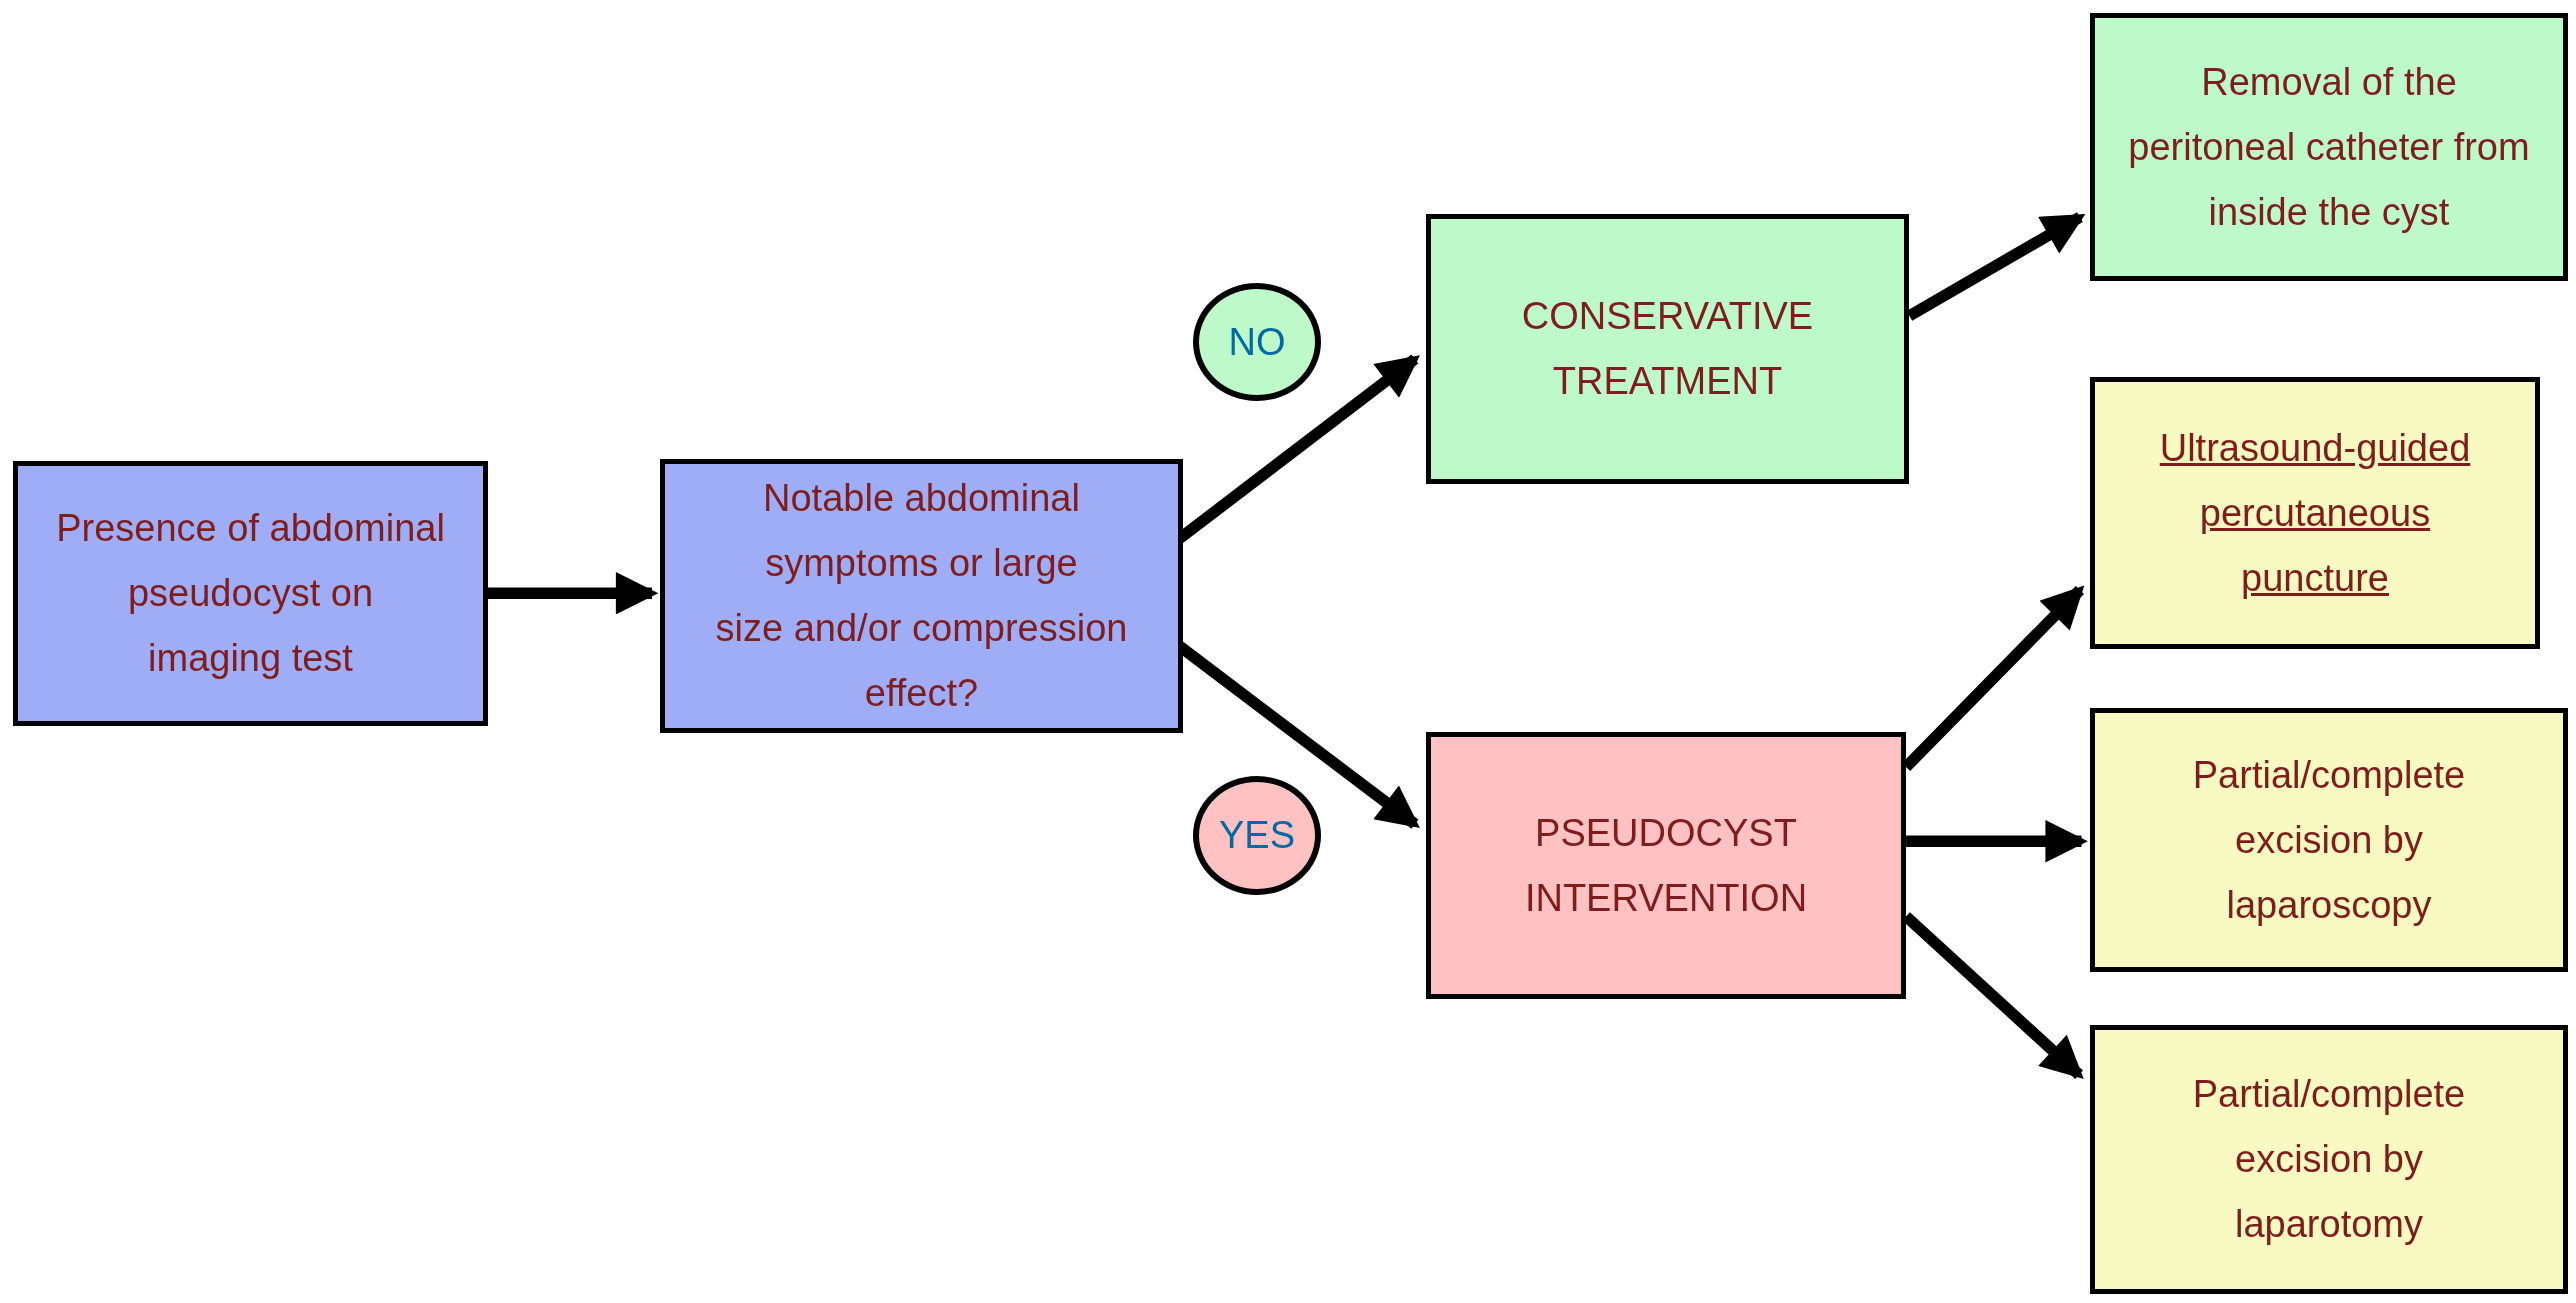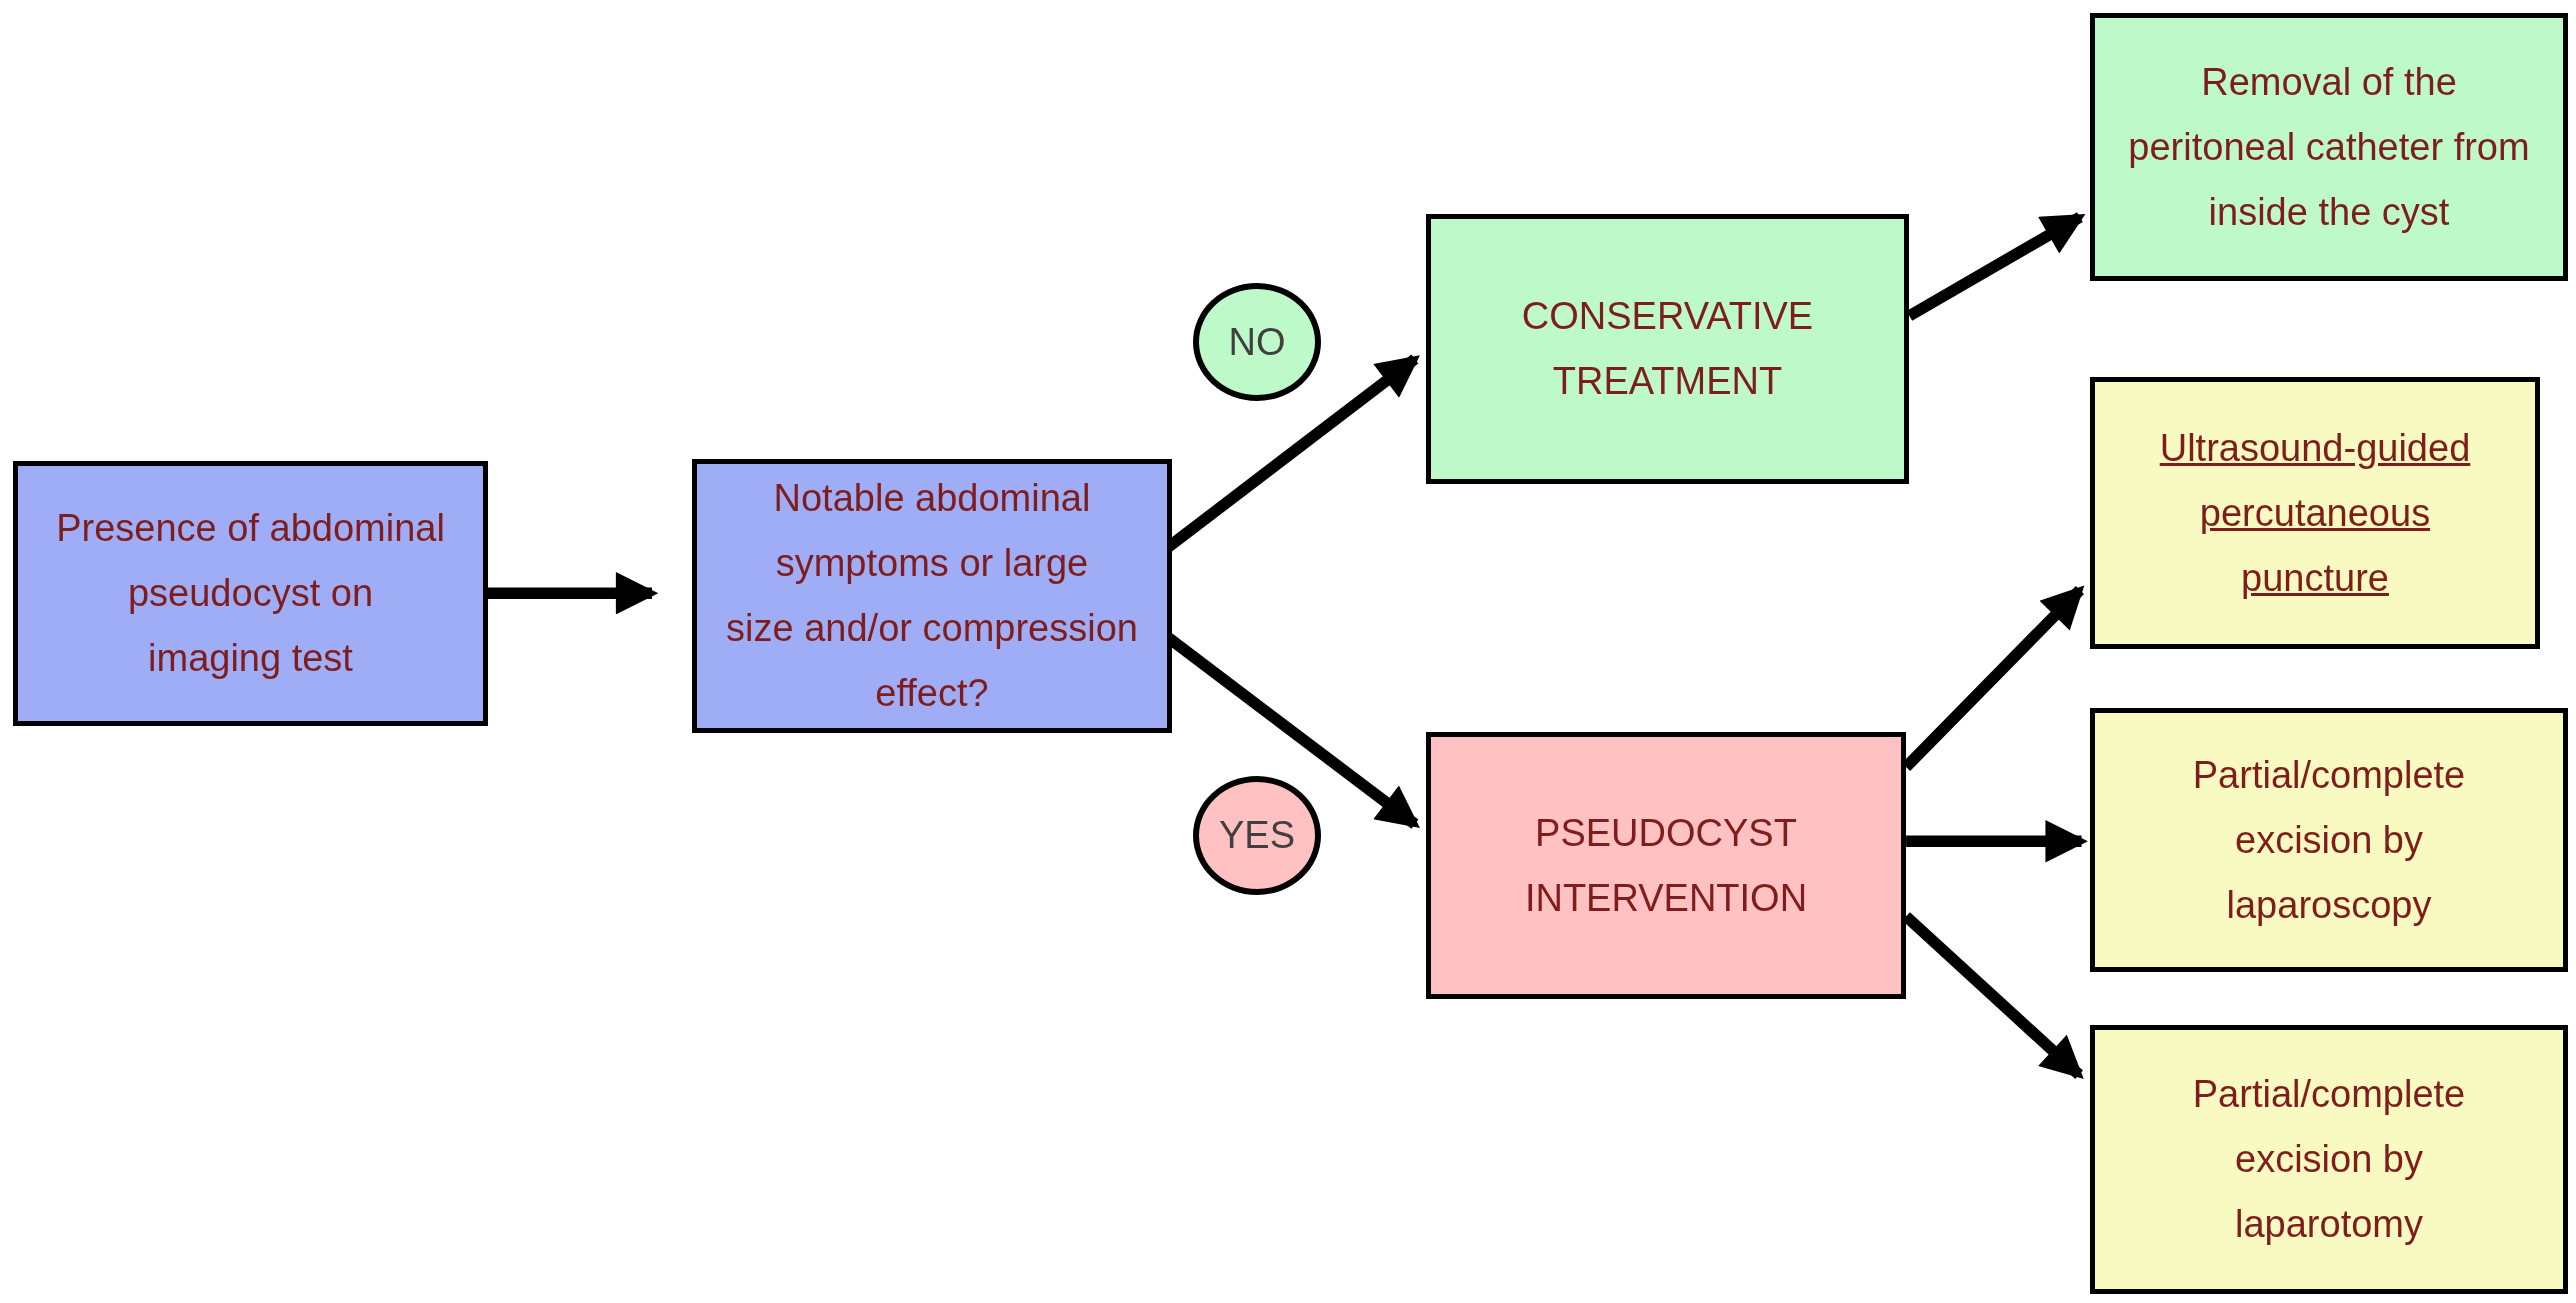--- a/index.html
+++ b/index.html
@@ -34,7 +34,7 @@
     border: 6.5px solid #000000;
     border-radius: 50%;
     font-size: 38px;
-    color: #404040;
+    color: #0369a1;
   }
   .fill-blue   { background: #9fadf7; }
   .fill-green  { background: #befac9; }

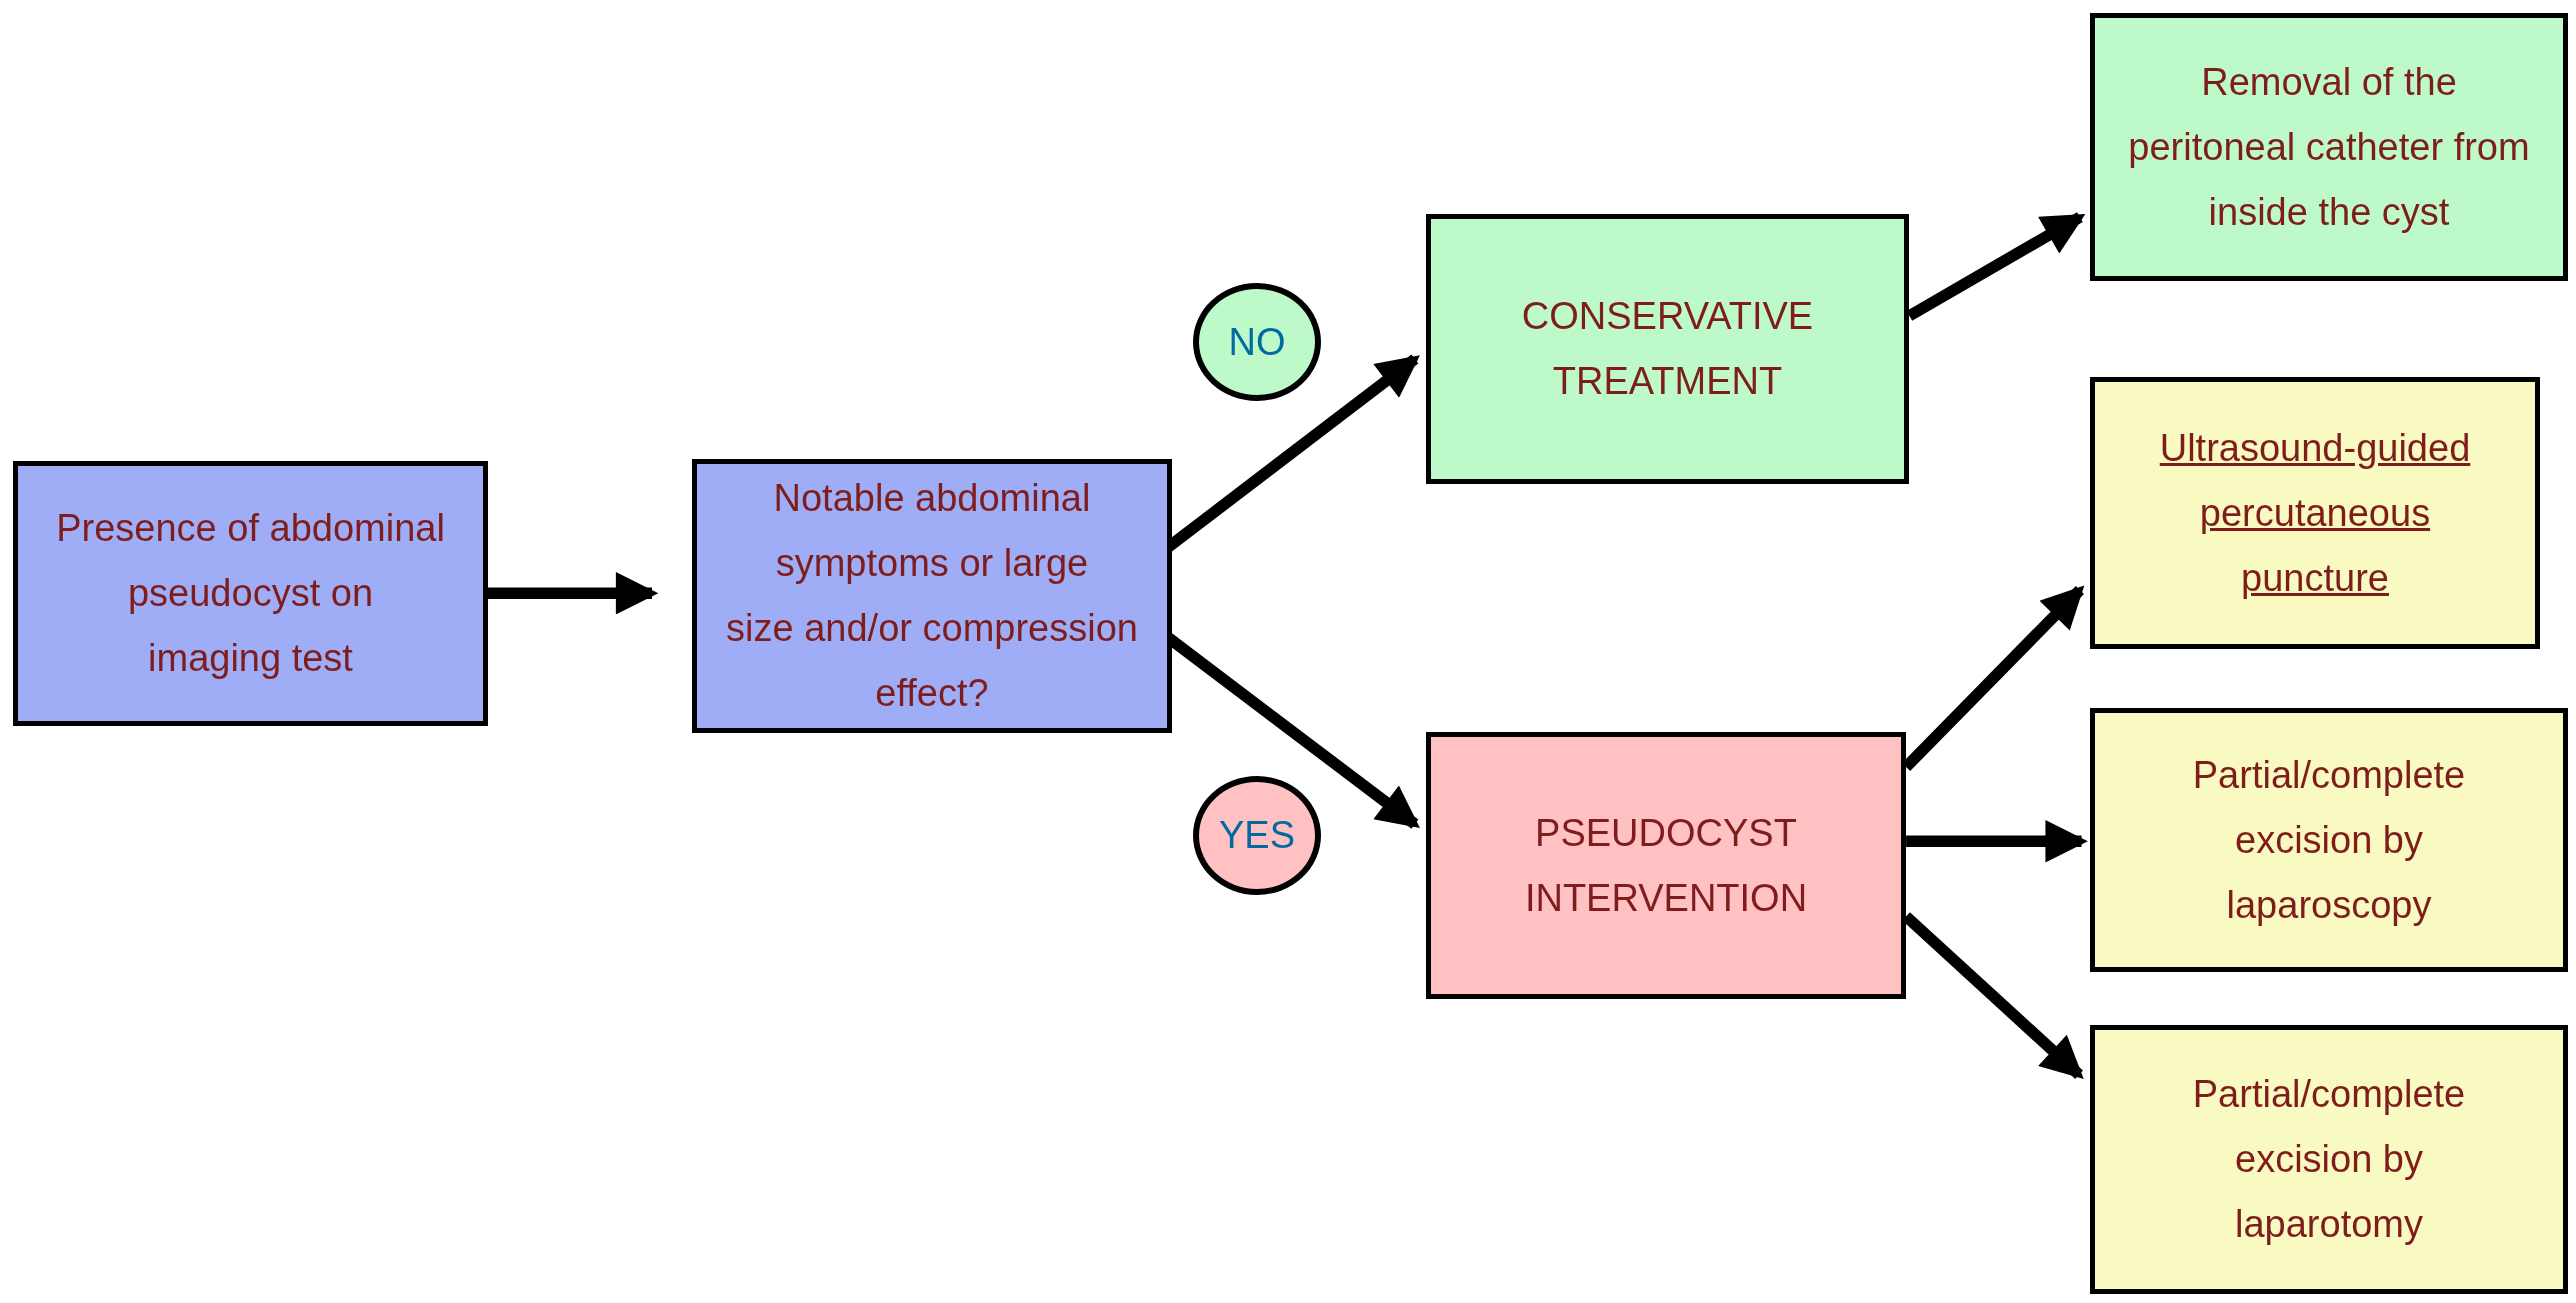--- a/index.html
+++ b/index.html
@@ -72,7 +72,7 @@
 pseudocyst on
 imaging test</div>
 
-  <div class="node fill-blue" style="left:692px; top:459px; width:480px; height:274px;">Notable abdominal
+  <div class="node fill-blue" style="left:660px; top:459px; width:523px; height:274px;">Notable abdominal
 symptoms or large
 size and/or compression
 effect?</div>

